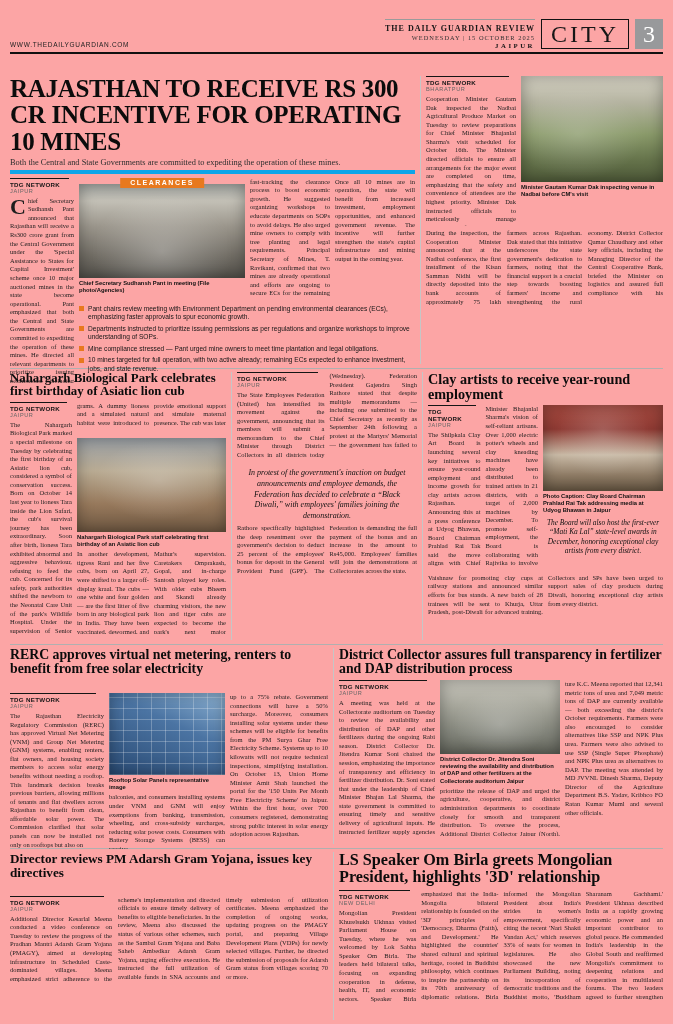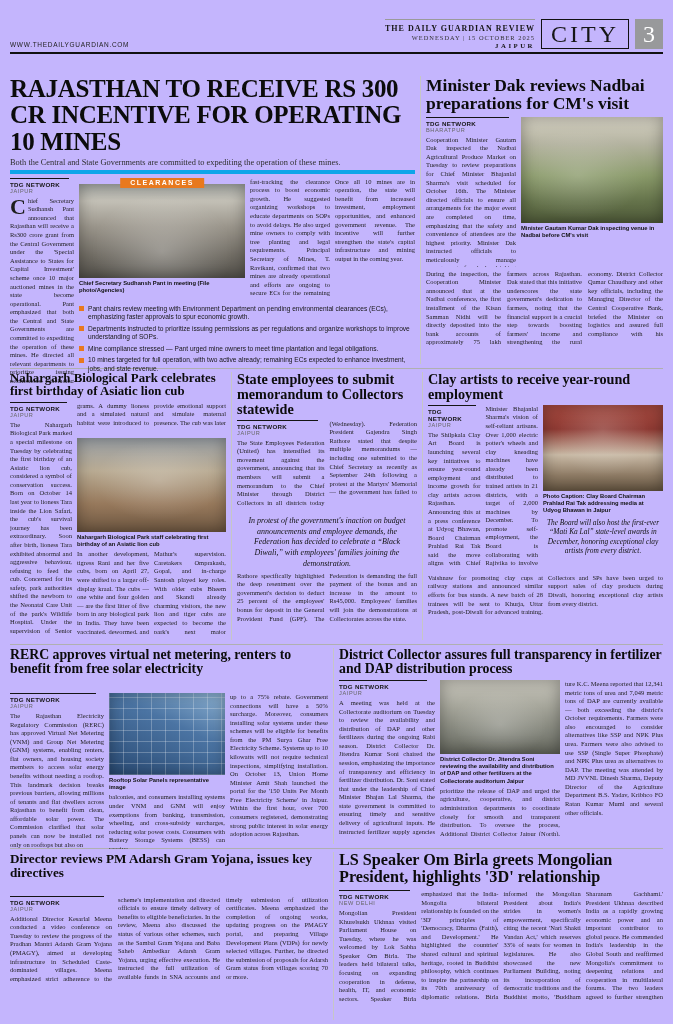--- a/index.html
+++ b/index.html
@@ -5,7 +5,7 @@
   * { margin:0; padding:0; box-sizing:border-box; }
   html,body { background:#8c8c8c; }
   .page {
-    width:673px; height:1024px; margin:0 auto; background:#c4b5fd;
+    width:673px; height:1024px; margin:0 auto; background:#fca5a5;
     padding:8px 10px 6px; overflow:hidden;
     font-family:"Liberation Serif", serif; color:#161616;
   }

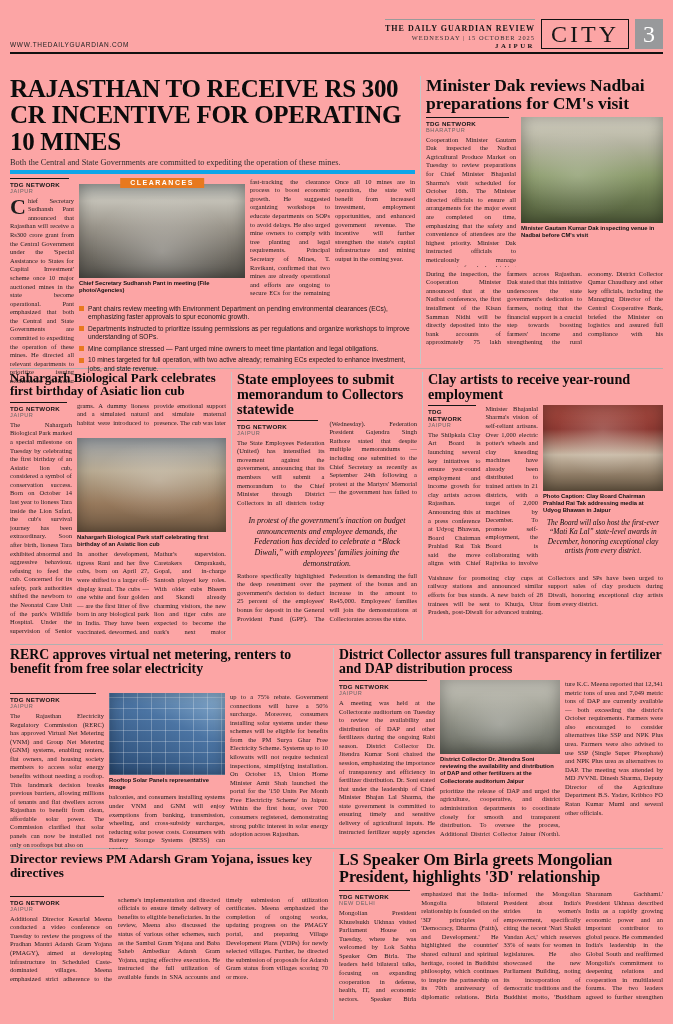--- a/index.html
+++ b/index.html
@@ -195,7 +195,6 @@
     <div class="vdiv"></div>
 
     <article class="dak">
-      <h2 class="headline">Minister Dak reviews Nadbai preparations for CM's visit</h2>
       <div class="dak-top">
         <div class="dak-c1">
           <div class="byline">

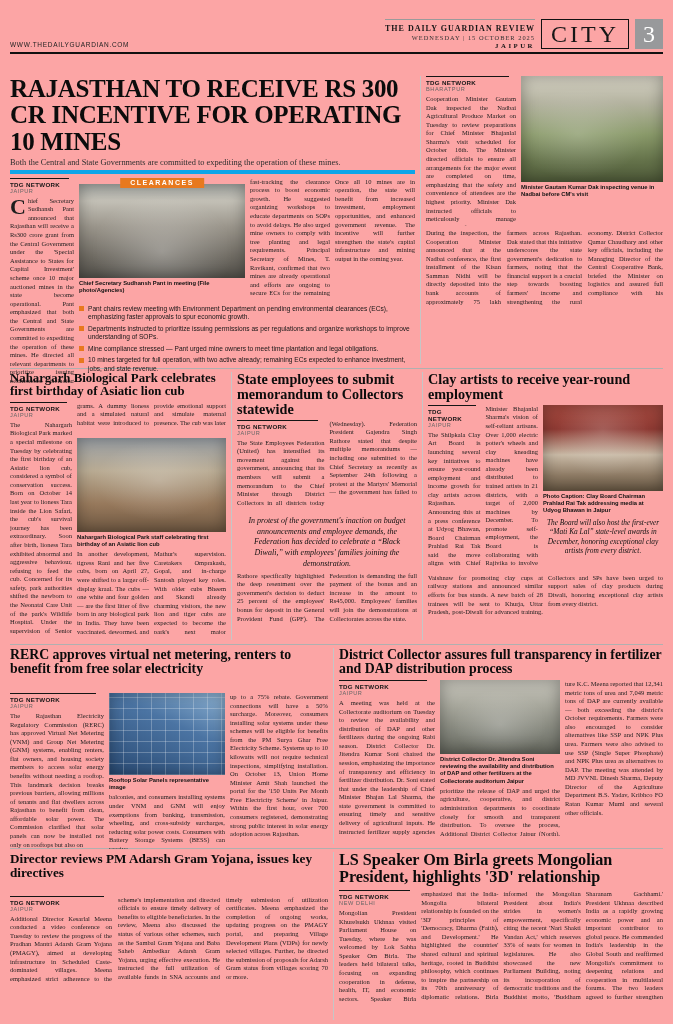--- a/index.html
+++ b/index.html
@@ -238,7 +238,6 @@
     <div class="vdiv"></div>
 
     <article class="emp">
-      <h2 class="headline">State employees to submit memorandum to Collectors statewide</h2>
       <div class="cols2 emp-top">
         <div class="byline">
           <div class="by-src">TDG NETWORK</div>

